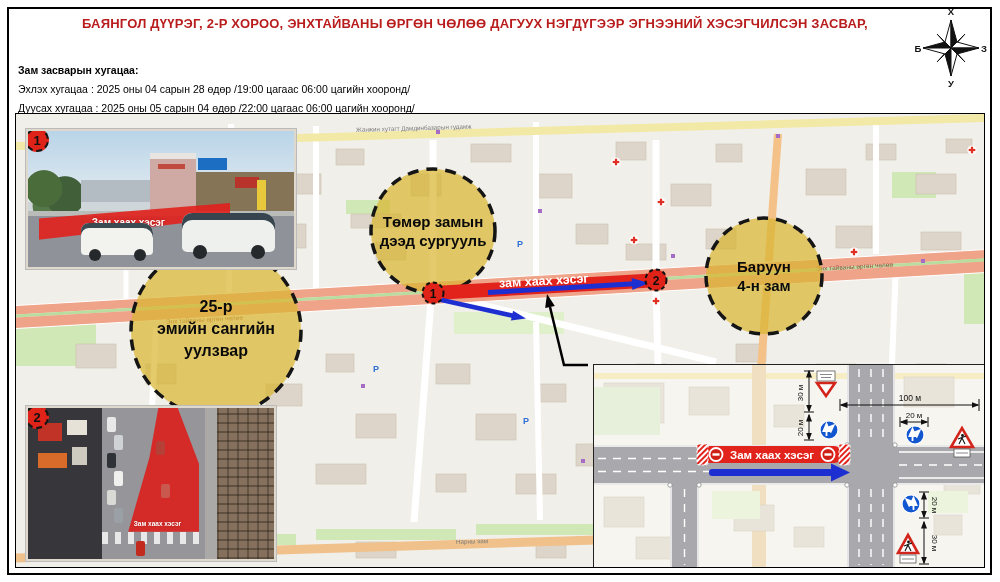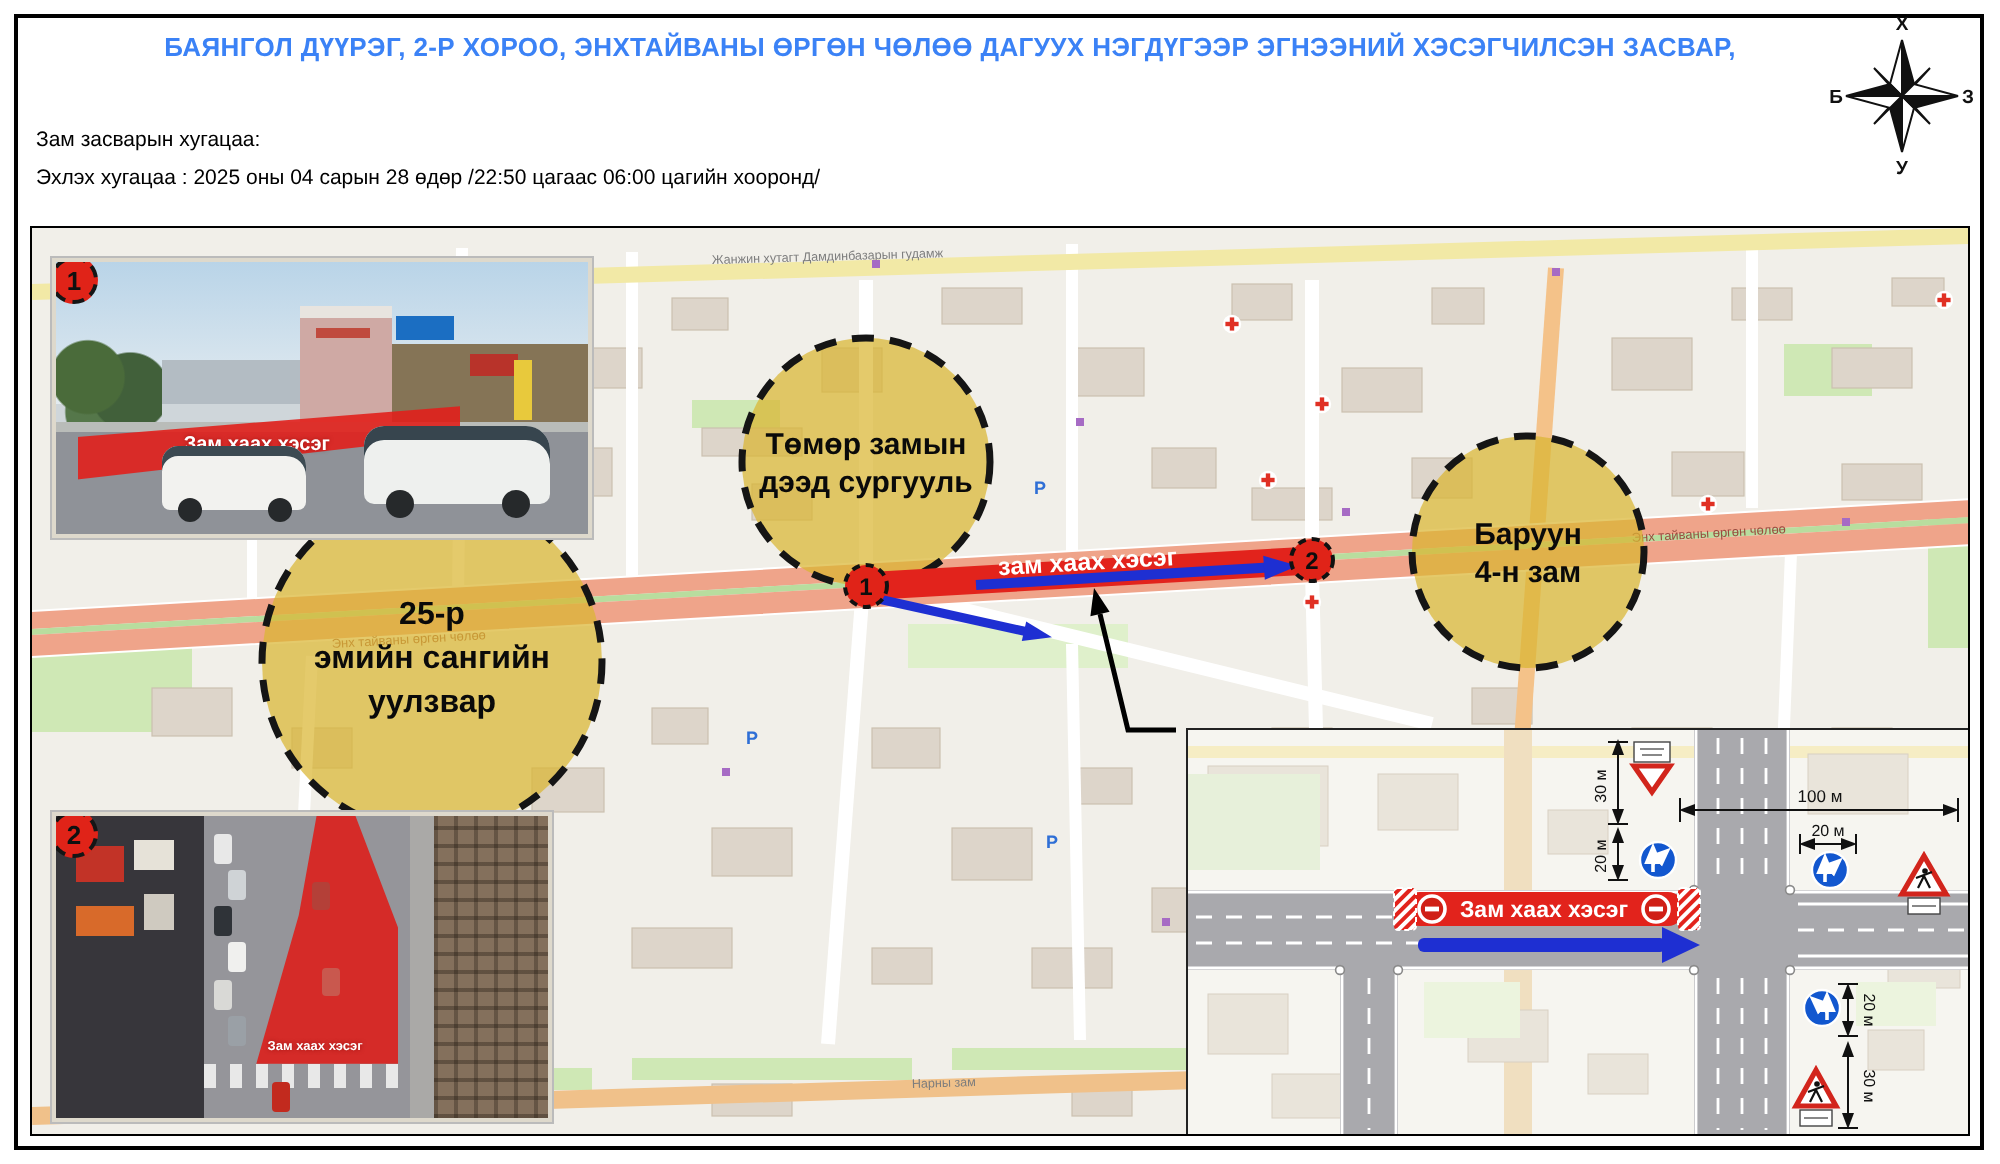--- a/index.html
+++ b/index.html
@@ -8,7 +8,7 @@
   .page{position:relative;width:1000px;height:582px;background:#fff;overflow:hidden;}
   .frame{position:absolute;left:7px;top:7px;width:985px;height:568px;border:2px solid #000;}
   .title{position:absolute;left:60px;top:14px;width:830px;text-align:center;font-weight:bold;
-         font-size:13px;line-height:1.6;color:#3b82f6;letter-spacing:.2px;}
+         font-size:13px;line-height:1.6;color:#b91c1c;letter-spacing:.2px;}
   .compass{position:absolute;right:12px;top:4px;}
   .sched{position:absolute;left:18px;top:64px;font-size:10.5px;color:#000;}
   .sched .h{font-weight:normal;}

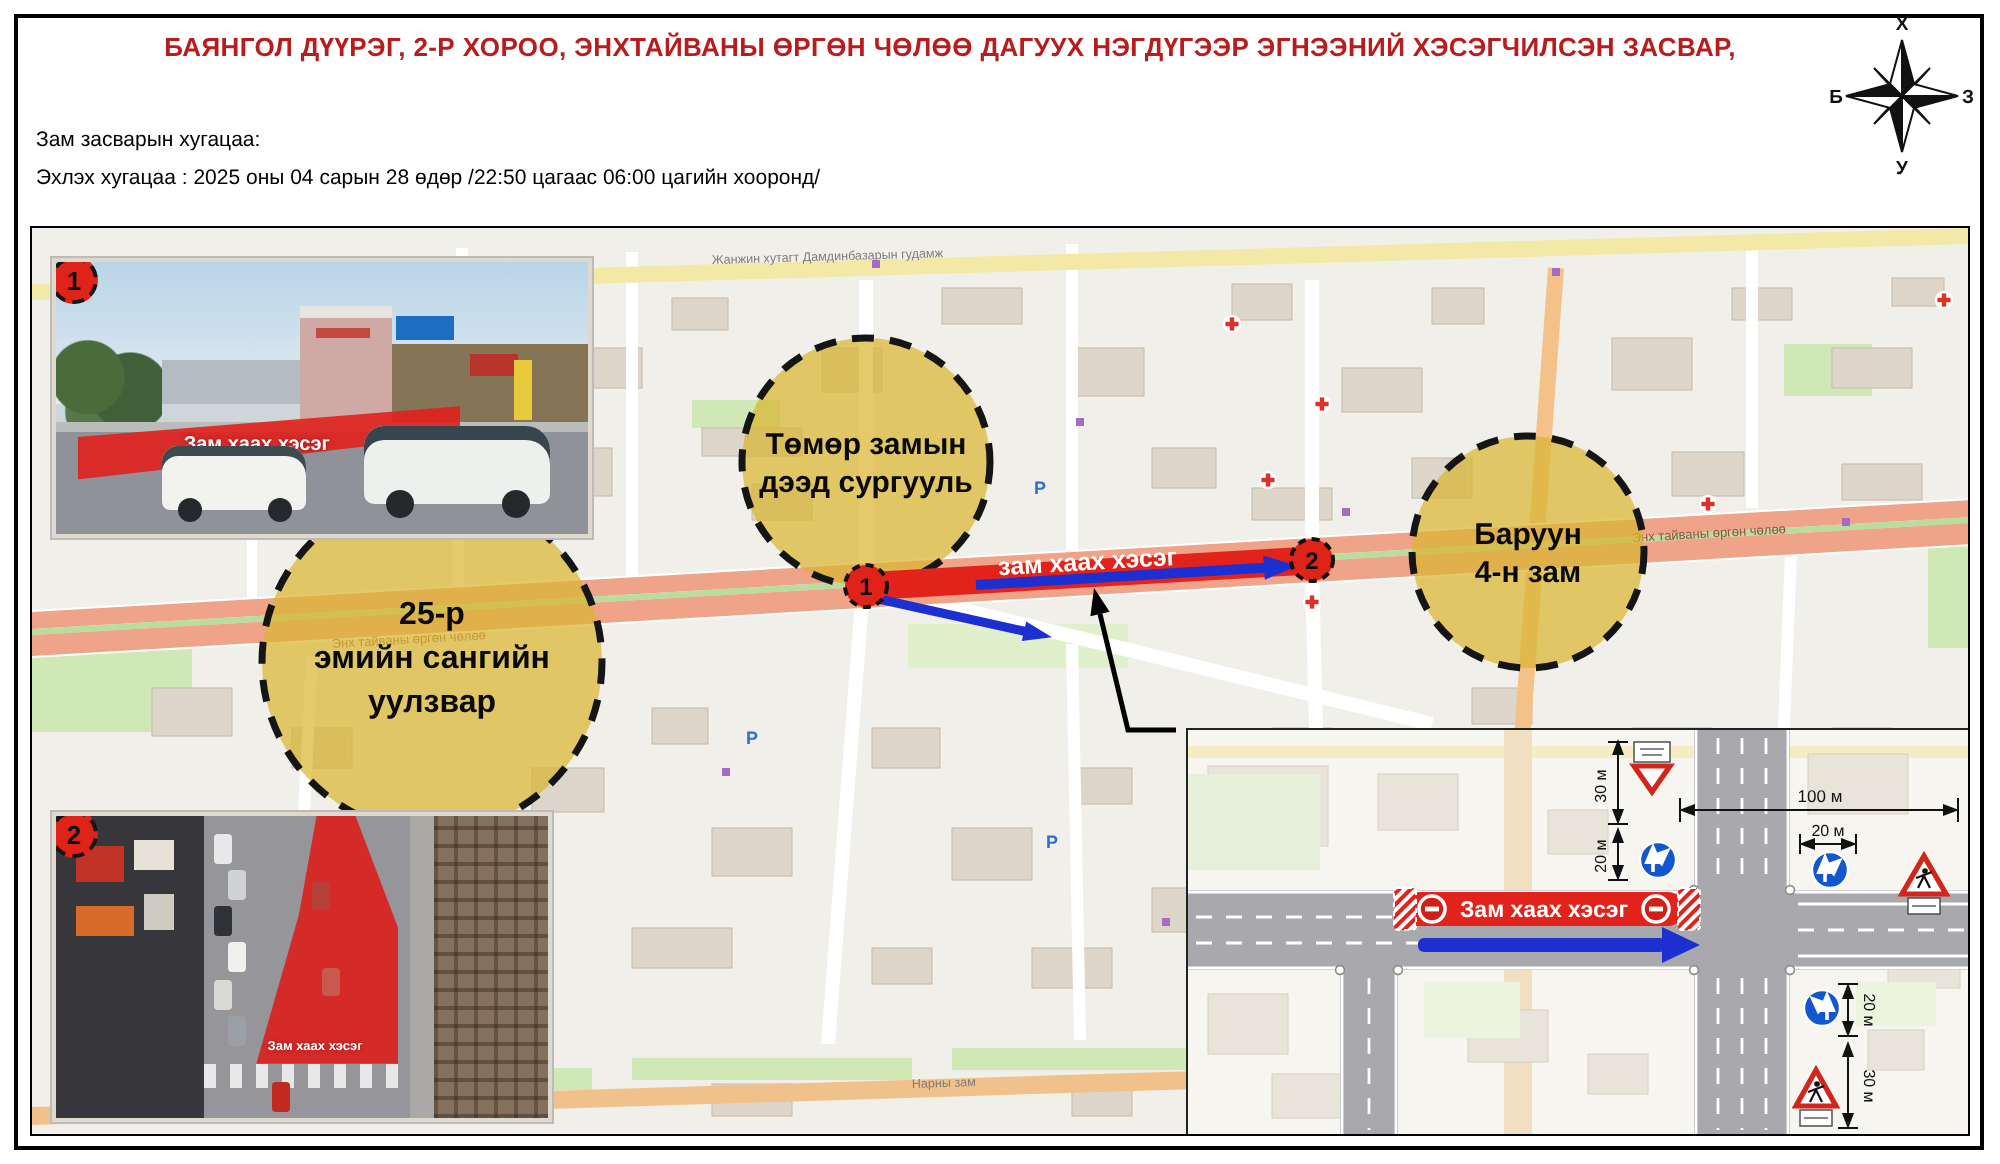--- a/index.html
+++ b/index.html
@@ -11,7 +11,7 @@
          font-size:13px;line-height:1.6;color:#b91c1c;letter-spacing:.2px;}
   .compass{position:absolute;right:12px;top:4px;}
   .sched{position:absolute;left:18px;top:64px;font-size:10.5px;color:#000;}
-  .sched .h{font-weight:normal;}
+  .sched .h{font-weight:bold;}
   .sched .l{margin-top:7px;}
   .map{position:absolute;left:15px;top:113px;width:970px;height:455px;border:1px solid #000;
        background:#f1efe9;overflow:hidden;}

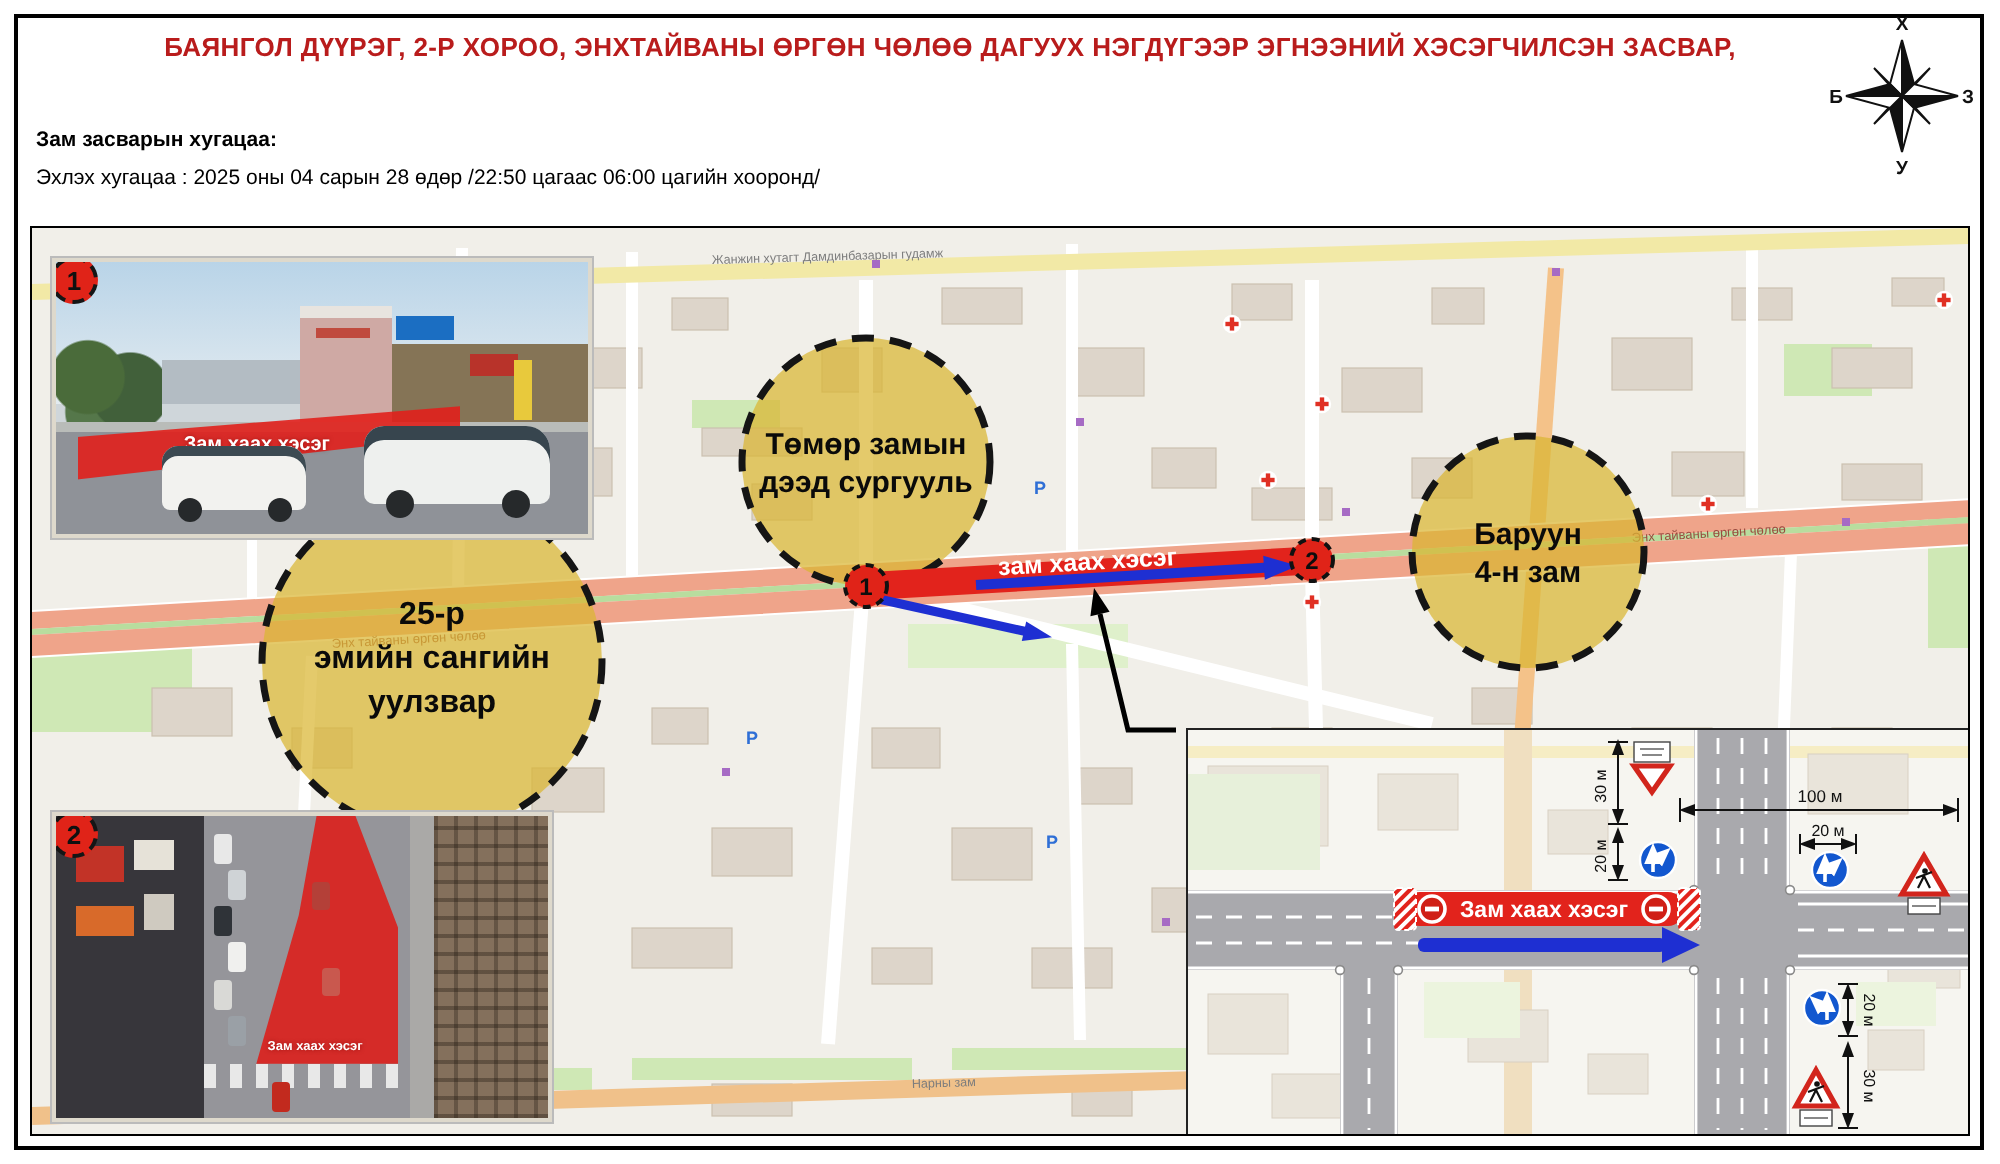--- a/index.html
+++ b/index.html
@@ -63,7 +63,7 @@
 
   <div class="sched">
     <div class="h">Зам засварын хугацаа:</div>
-    <div class="l">Эхлэх хугацаа : 2025 оны 04 сарын 28 өдөр /22:50 цагаас 06:00 цагийн хооронд/</div>
+    <div class="l">Эхлэх хугацаа : 2025 оны 04 сарын 28 өдөр /19:00 цагаас 06:00 цагийн хооронд/</div>
   </div>
 
   <div class="map">

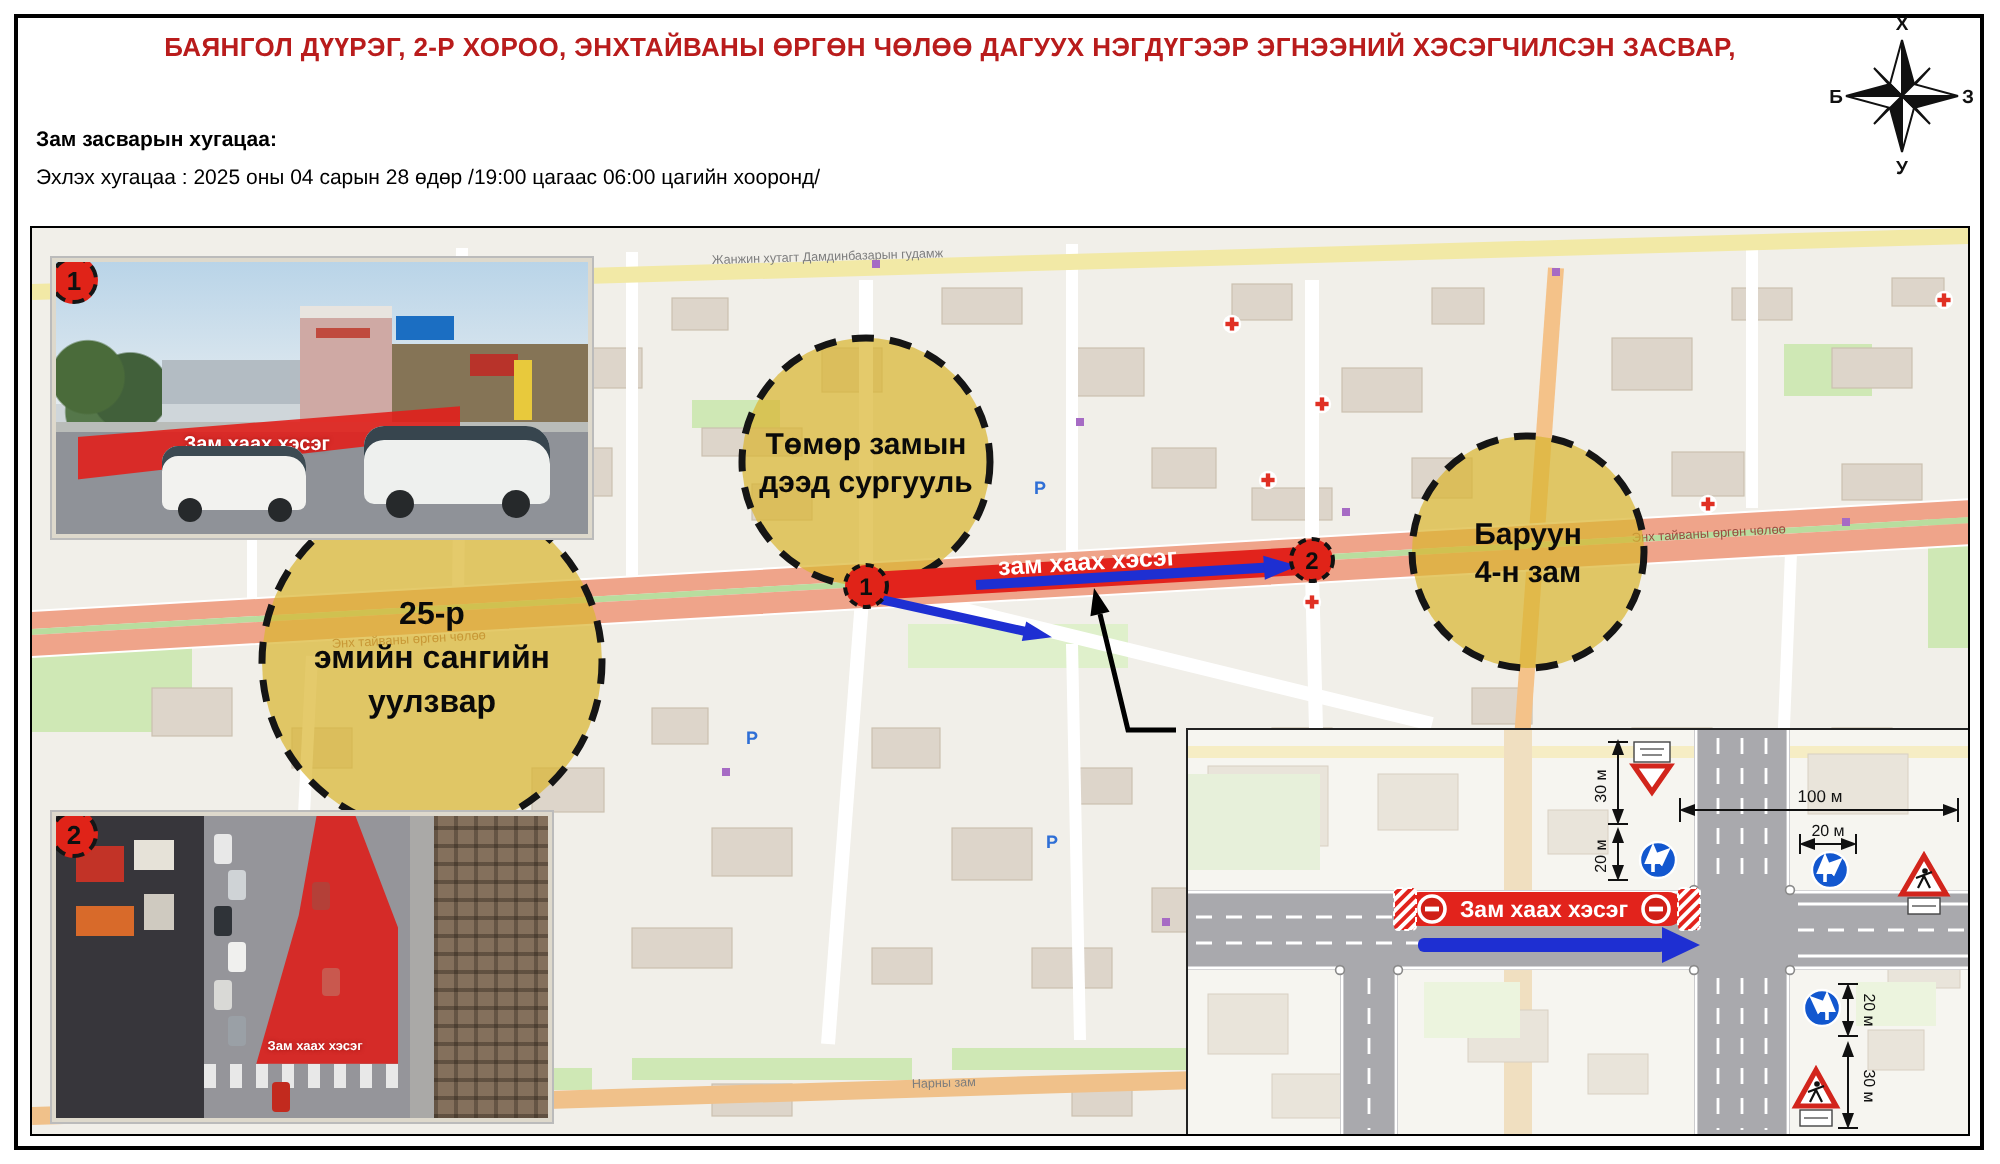--- a/index.html
+++ b/index.html
@@ -64,6 +64,7 @@
   <div class="sched">
     <div class="h">Зам засварын хугацаа:</div>
     <div class="l">Эхлэх хугацаа : 2025 оны 04 сарын 28 өдөр /19:00 цагаас 06:00 цагийн хооронд/</div>
+    <div class="l">Дуусах хугацаа : 2025 оны 05 сарын 04 өдөр /22:00 цагаас 06:00 цагийн хооронд/</div>
   </div>
 
   <div class="map">

